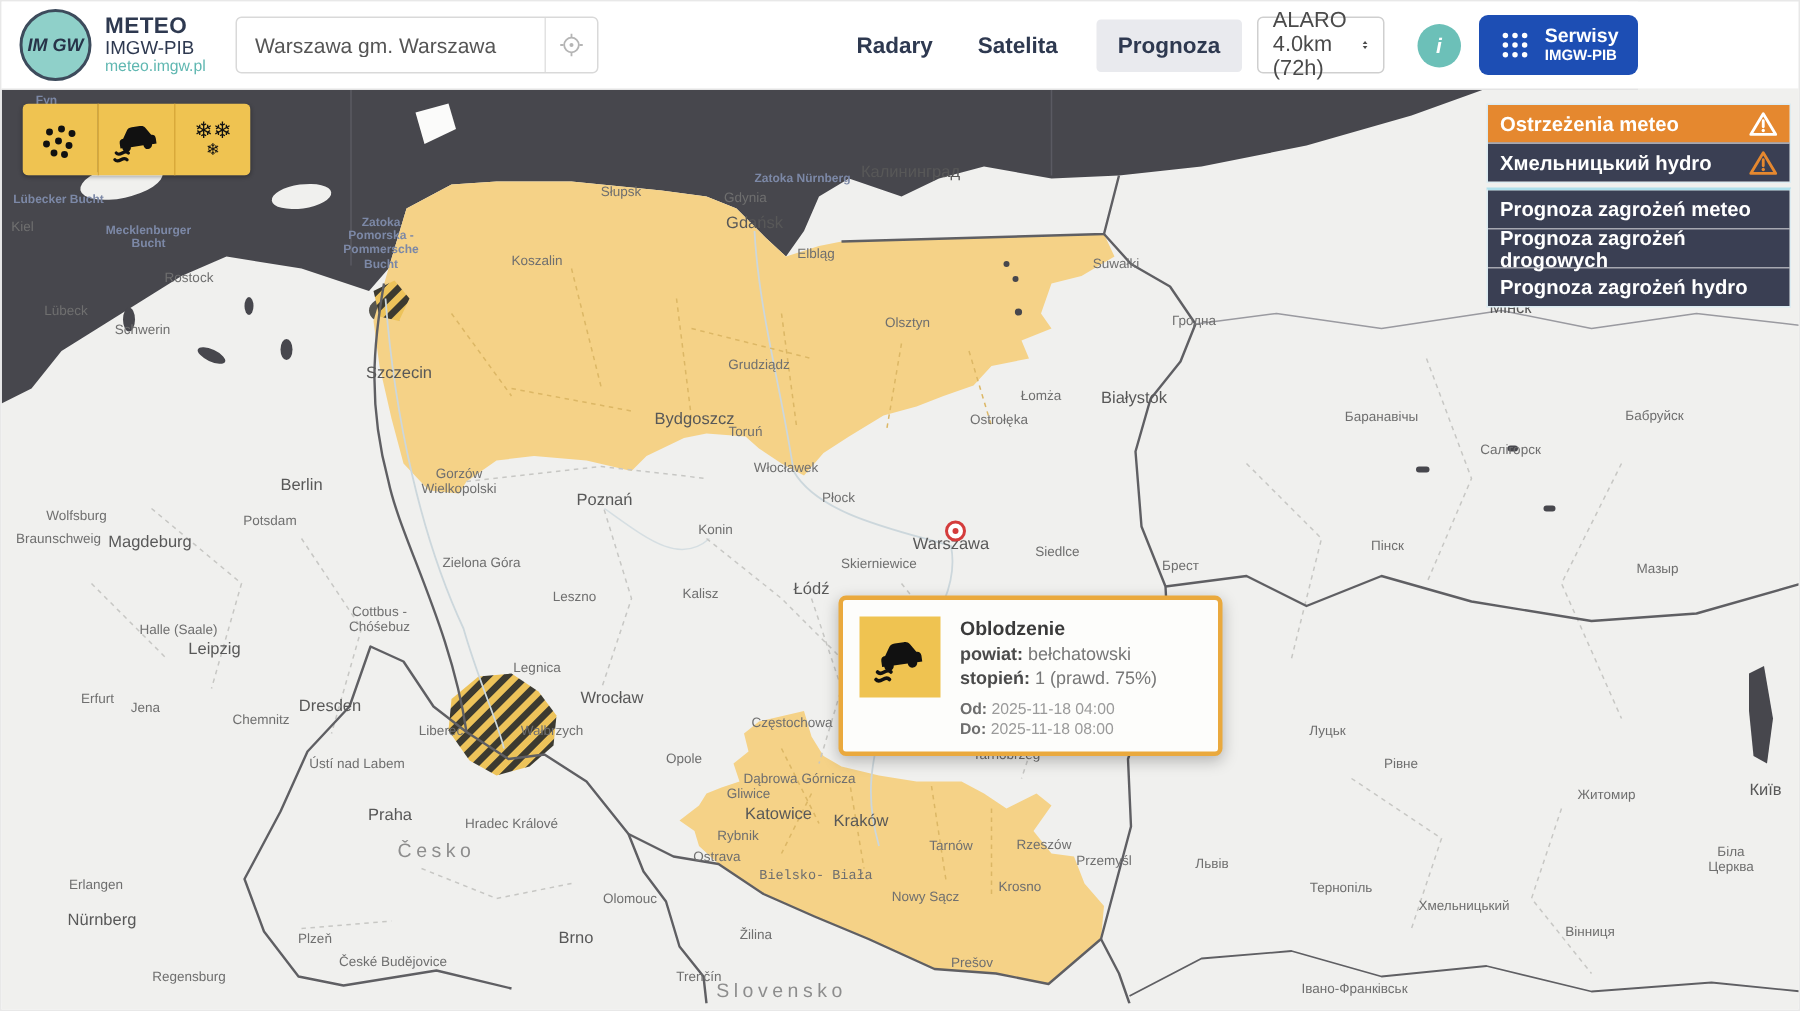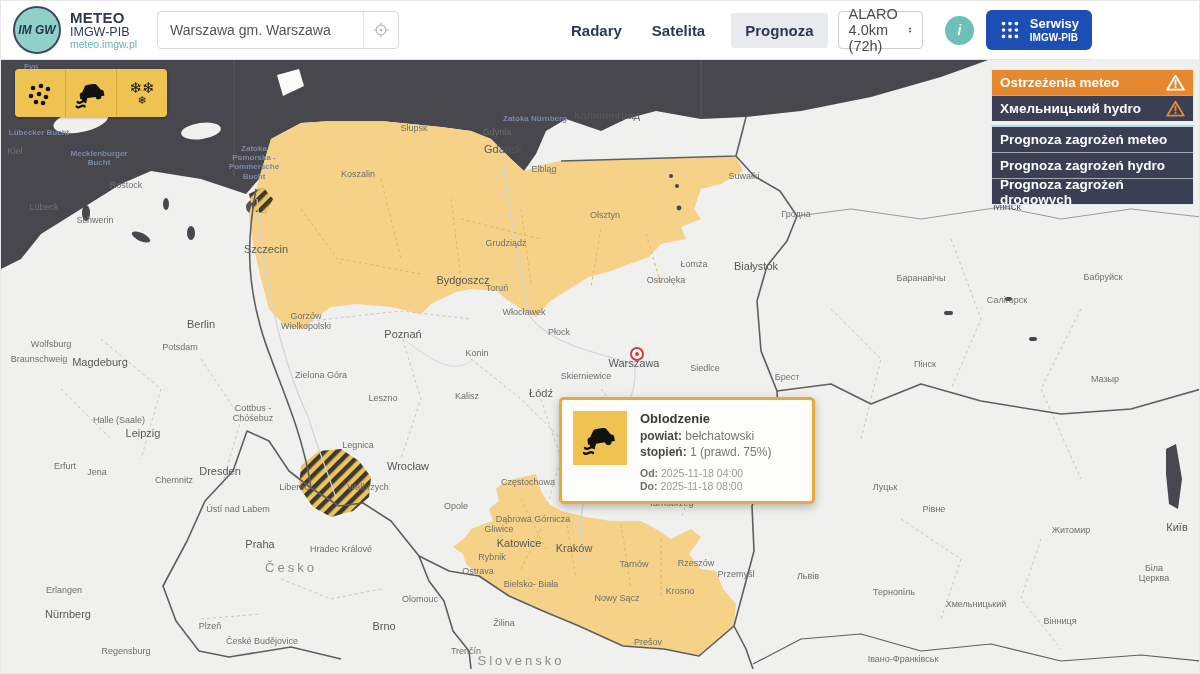--- a/index.html
+++ b/index.html
@@ -357,10 +357,10 @@
             <span>Prognoza zagrożeń meteo</span>
           </div>
         <div class="menu-item">
-            <span>Prognoza zagrożeń hydro</span>
+            <span>Prognoza zagrożeń drogowych</span>
           </div>
         <div class="menu-item">
-            <span>Prognoza zagrożeń drogowych</span>
+            <span>Prognoza zagrożeń hydro</span>
           </div>
       </div>
     </div>

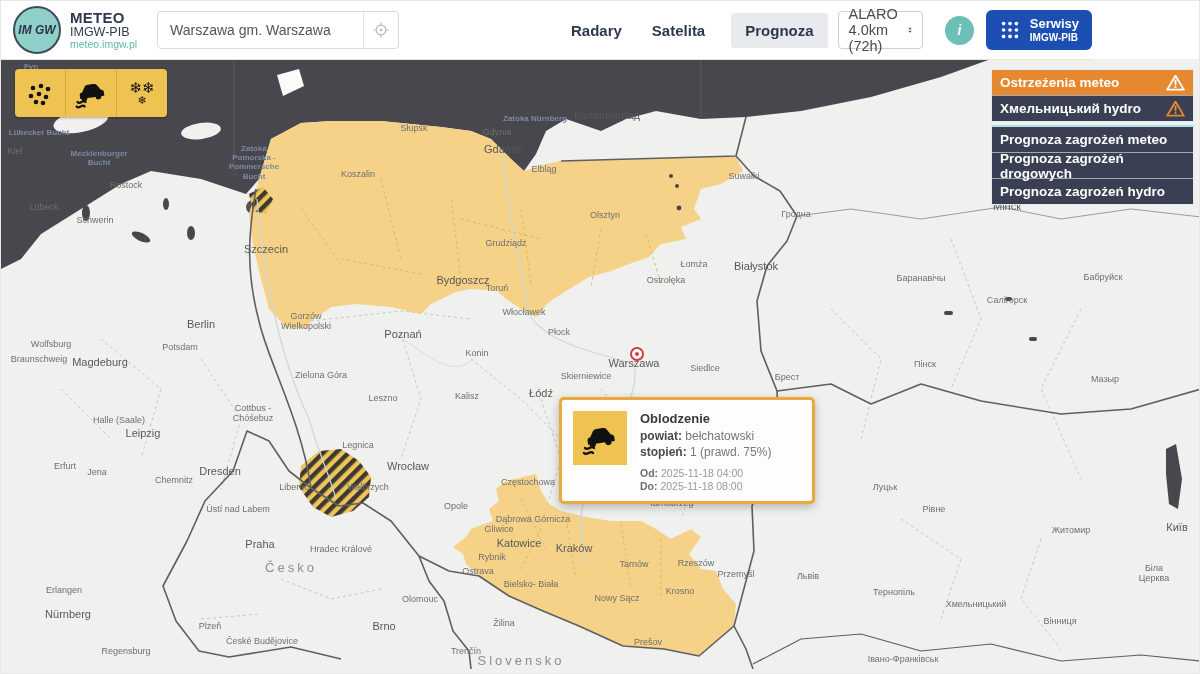--- a/index.html
+++ b/index.html
@@ -271,7 +271,7 @@
         <span class="maplabel city" style="left: 498px; top: 470px;">Gliwice</span>
         <span class="maplabel big" style="left: 518px; top: 484px;">Katowice</span>
         <span class="maplabel city" style="left: 491px; top: 498px;">Rybnik</span>
-        <span class="maplabel city" style="left: 530px; top: 525px;">Bielsko- Biała</span>
+        <span class="maplabel city" style="left: 543px; top: 525px; font-family: Liberation Mono, monospace;">Bielsko- Biała</span>
         <span class="maplabel big" style="left: 573px; top: 489px;">Kraków</span>
         <span class="maplabel city" style="left: 633px; top: 505px;">Tarnów</span>
         <span class="maplabel city" style="left: 616px; top: 539px;">Nowy Sącz</span>

